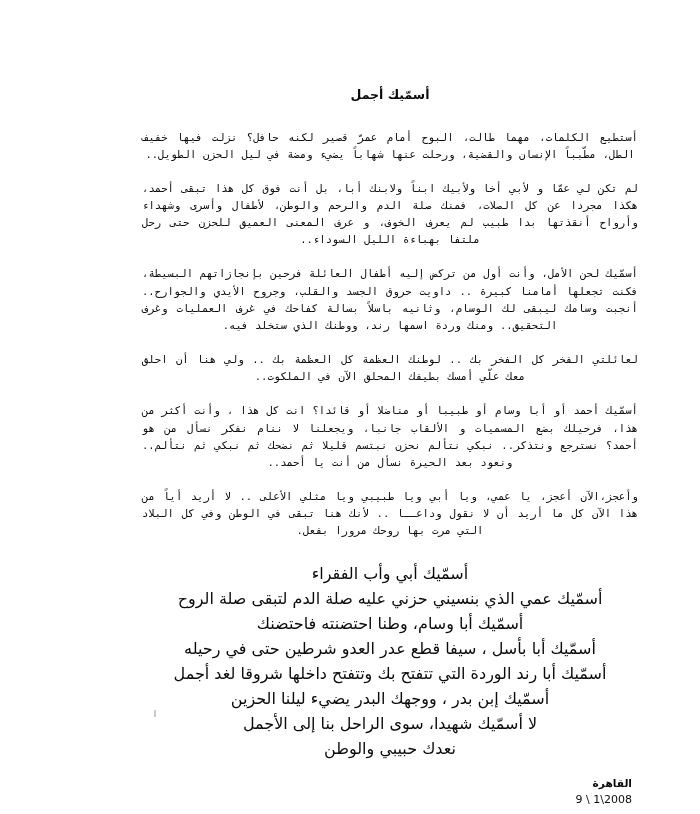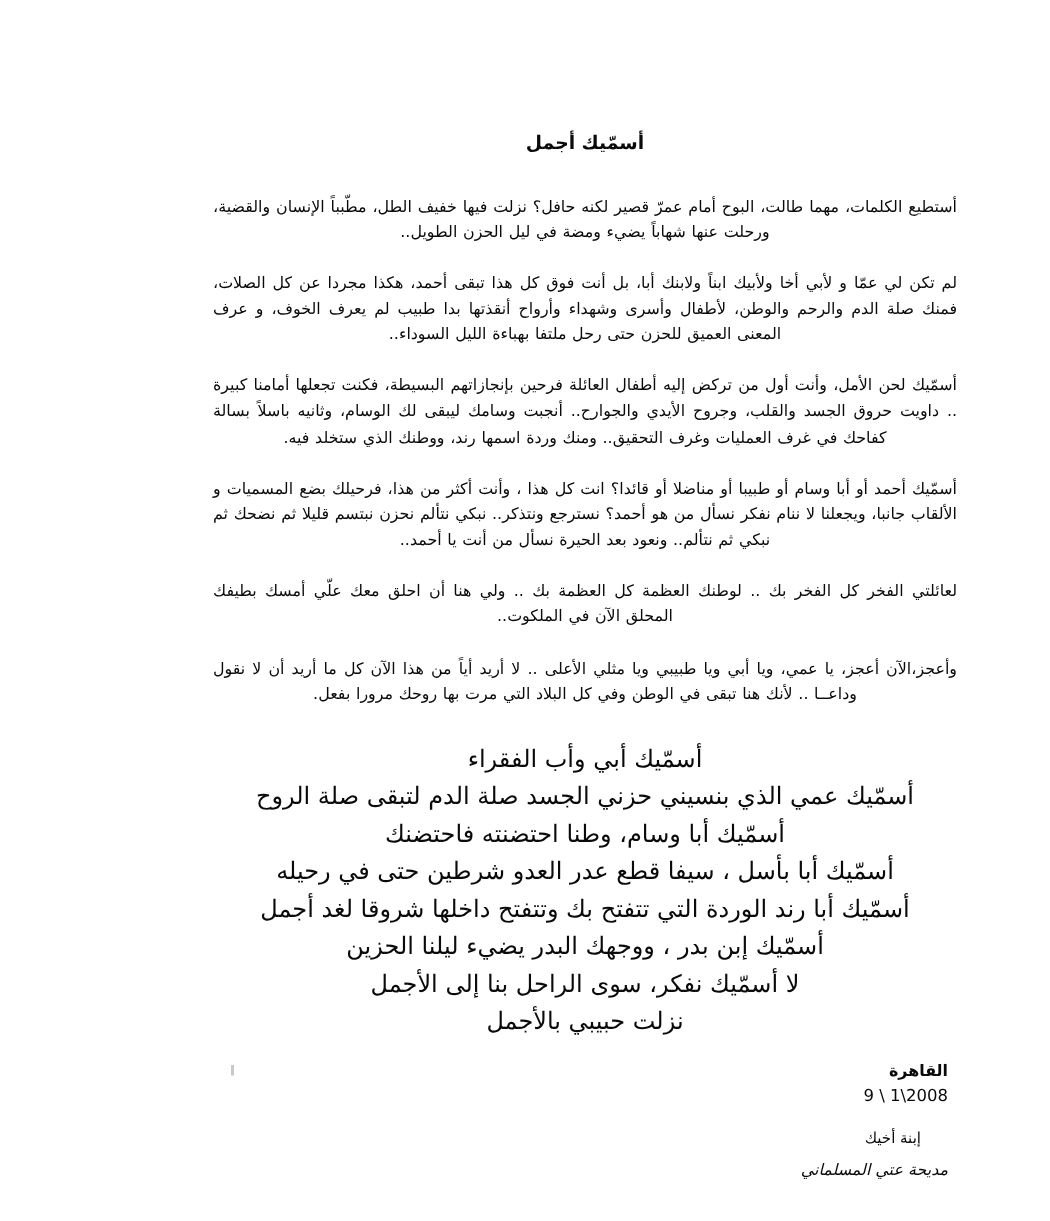--- a/index.html
+++ b/index.html
@@ -48,6 +48,7 @@
     text-align-last: center;
     margin: 0 0 17px 0;
     word-spacing: 0.4px;
+    font-family: Liberation Mono, monospace;
   }
   .para:last-of-type { margin-bottom: 16px; }
 

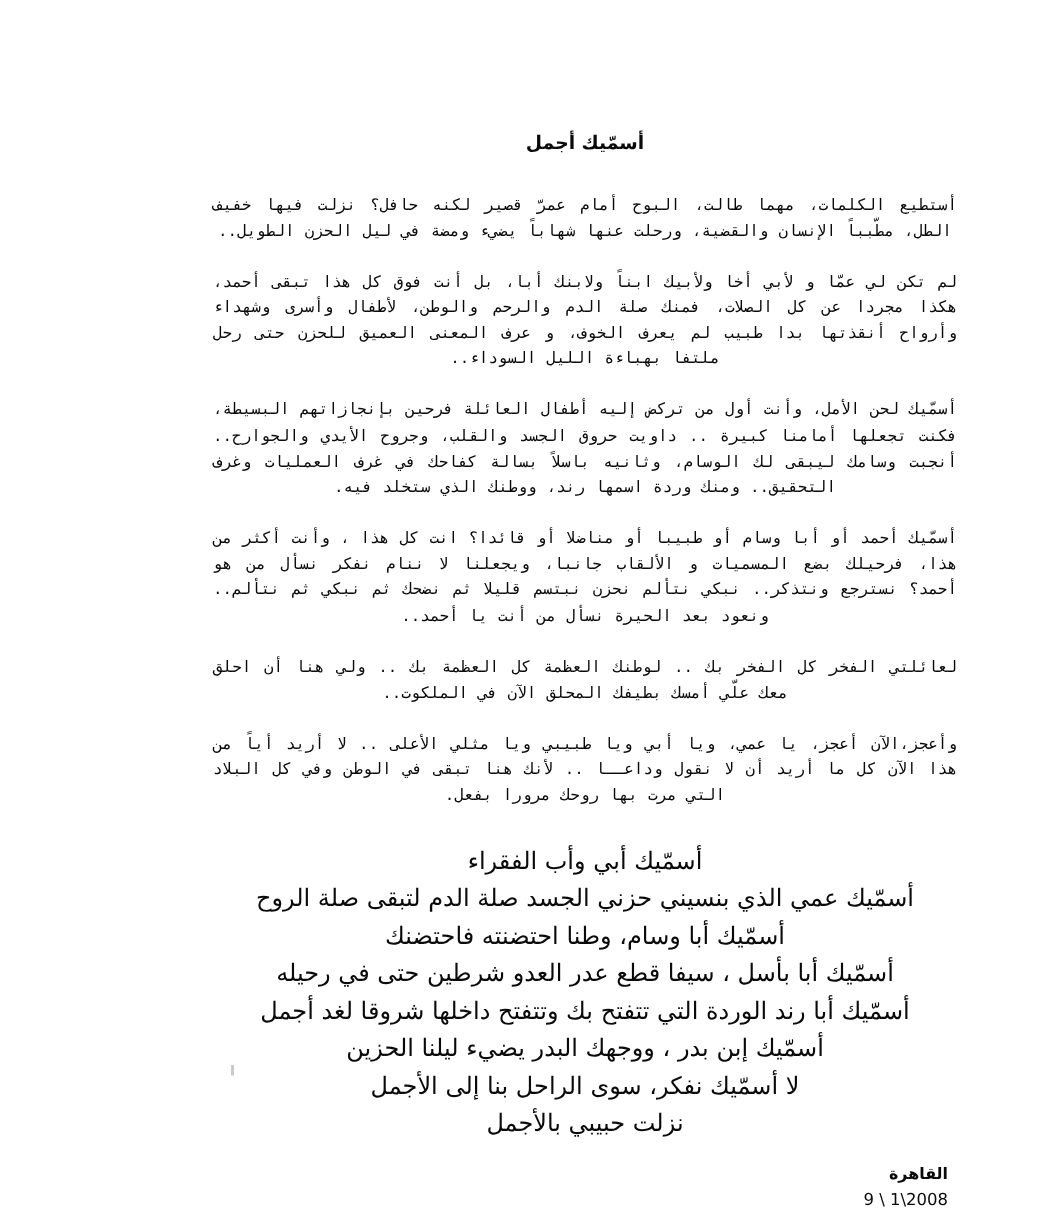--- a/index.html
+++ b/index.html
@@ -120,8 +120,8 @@
     <p class="para">أستطيع الكلمات، مهما طالت، البوح أمام عمرّ قصير لكنه حافل؟ نزلت فيها خفيف الطل، مطّبباً الإنسان والقضية، ورحلت عنها شهاباً يضيء ومضة في ليل الحزن الطويل..</p>
     <p class="para">لم تكن لي عمّا و لأبي أخا ولأبيك ابناً ولابنك أبا، بل أنت فوق كل هذا تبقى أحمد، هكذا مجردا عن كل الصلات، فمنك صلة الدم والرحم والوطن، لأطفال وأسرى وشهداء وأرواح أنقذتها بدا طبيب لم يعرف الخوف، و عرف المعنى العميق للحزن حتى رحل ملتفا بهباءة الليل السوداء..</p>
     <p class="para">أسمّيك لحن الأمل، وأنت أول من تركض إليه أطفال العائلة فرحين بإنجازاتهم البسيطة، فكنت تجعلها أمامنا كبيرة .. داويت حروق الجسد والقلب، وجروح الأيدي والجوارح.. أنجبت وسامك ليبقى لك الوسام، وثانيه باسلاً بسالة كفاحك في غرف العمليات وغرف التحقيق.. ومنك وردة اسمها رند، ووطنك الذي ستخلد فيه.</p>
+    <p class="para">لعائلتي الفخر كل الفخر بك .. لوطنك العظمة كل العظمة بك .. ولي هنا أن احلق معك علّي أمسك بطيفك المحلق الآن في الملكوت..</p>
     <p class="para">أسمّيك أحمد أو أبا وسام أو طبيبا أو مناضلا أو قائدا؟ انت كل هذا ، وأنت أكثر من هذا، فرحيلك بضع المسميات و الألقاب جانبا، ويجعلنا لا ننام نفكر نسأل من هو أحمد؟ نسترجع ونتذكر.. نبكي نتألم نحزن نبتسم قليلا ثم نضحك ثم نبكي ثم نتألم.. ونعود بعد الحيرة نسأل من أنت يا أحمد..</p>
-    <p class="para">لعائلتي الفخر كل الفخر بك .. لوطنك العظمة كل العظمة بك .. ولي هنا أن احلق معك علّي أمسك بطيفك المحلق الآن في الملكوت..</p>
     <p class="para">وأعجز،الآن أعجز، يا عمي، ويا أبي ويا طبيبي ويا مثلي الأعلى .. لا أريد أياً من هذا الآن كل ما أريد أن لا نقول وداعــا .. لأنك هنا تبقى في الوطن وفي كل البلاد التي مرت بها روحك مرورا بفعل.</p>
 
     <div class="poem">

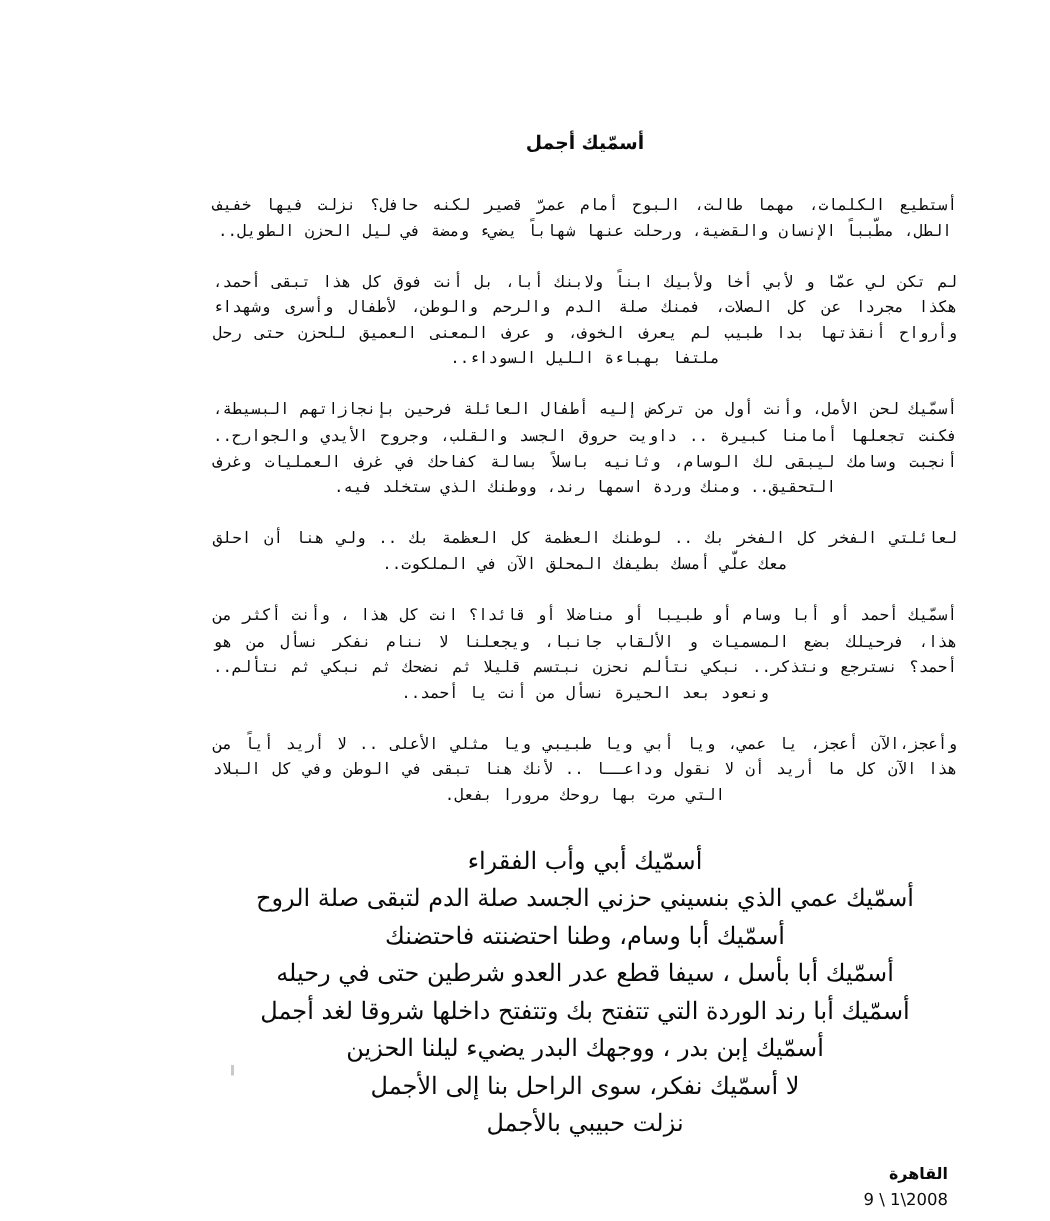--- a/index.html
+++ b/index.html
@@ -126,7 +126,7 @@
 
     <div class="poem">
       <p class="poem-line">أسمّيك أبي وأب الفقراء</p>
-      <p class="poem-line">أسمّيك عمي الذي بنسيني حزني الجسد صلة الدم لتبقى صلة الروح</p>
+      <p class="poem-line">أسمّيك عمي الذي بنسيني حزني عليه صلة الدم لتبقى صلة الروح</p>
       <p class="poem-line">أسمّيك أبا وسام، وطنا احتضنته فاحتضنك</p>
       <p class="poem-line">أسمّيك أبا بأسل ، سيفا قطع عدر العدو شرطين حتى في رحيله</p>
       <p class="poem-line">أسمّيك أبا رند الوردة التي تتفتح بك وتتفتح داخلها شروقا لغد أجمل</p>

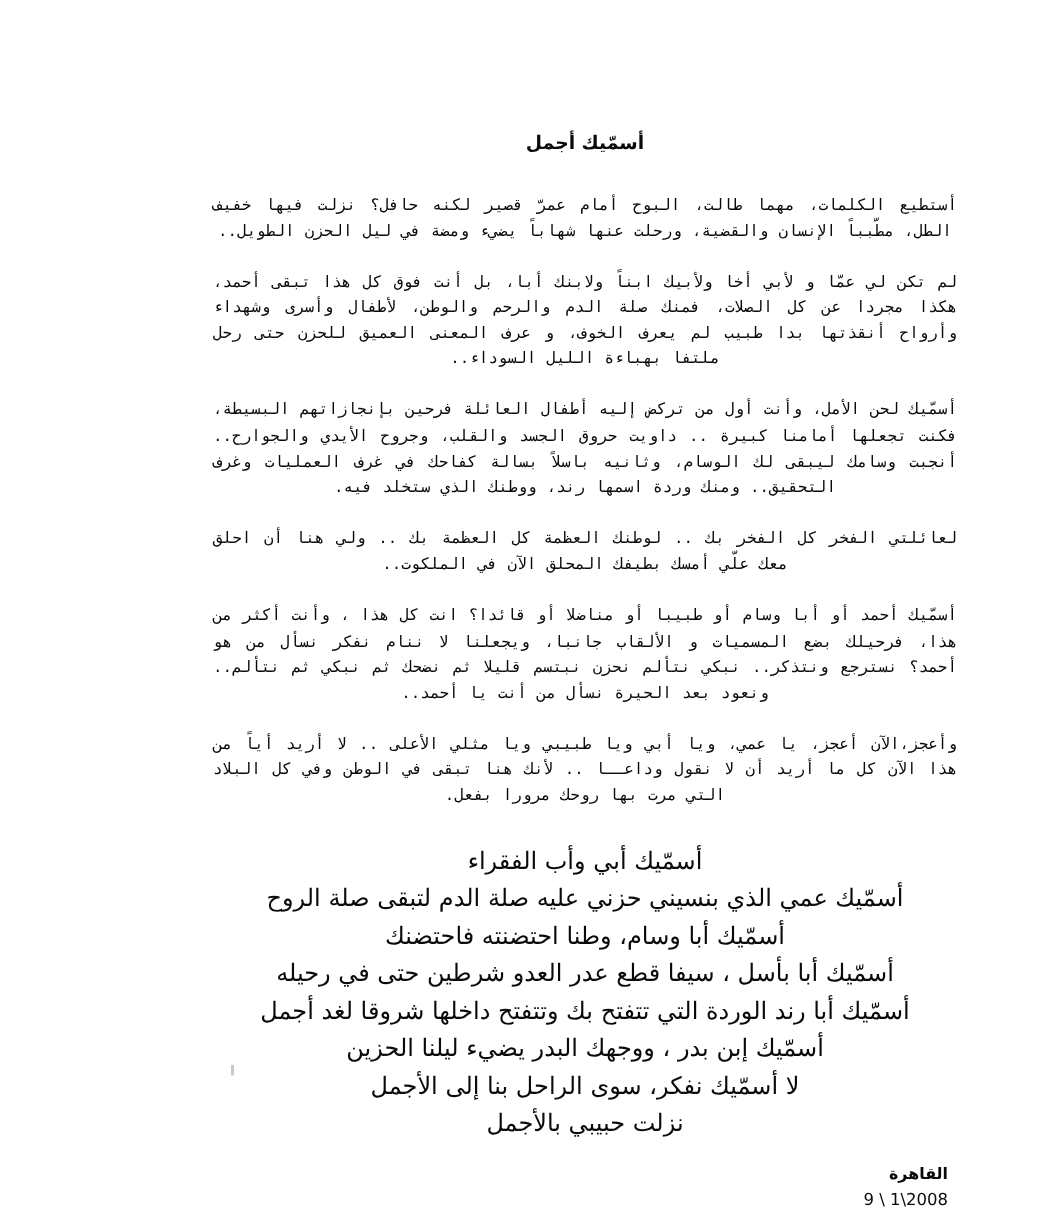--- a/index.html
+++ b/index.html
@@ -131,7 +131,7 @@
       <p class="poem-line">أسمّيك أبا بأسل ، سيفا قطع عدر العدو شرطين حتى في رحيله</p>
       <p class="poem-line">أسمّيك أبا رند الوردة التي تتفتح بك وتتفتح داخلها شروقا لغد أجمل</p>
       <p class="poem-line">أسمّيك إبن بدر ، ووجهك البدر يضيء ليلنا الحزين</p>
-      <p class="poem-line">لا أسمّيك نفكر، سوى الراحل بنا إلى الأجمل</p>
+      <p class="poem-line">لا أسمّيك شهيدا، سوى الراحل بنا إلى الأجمل</p>
       <p class="poem-line">نزلت حبيبي بالأجمل</p>
     </div>
 

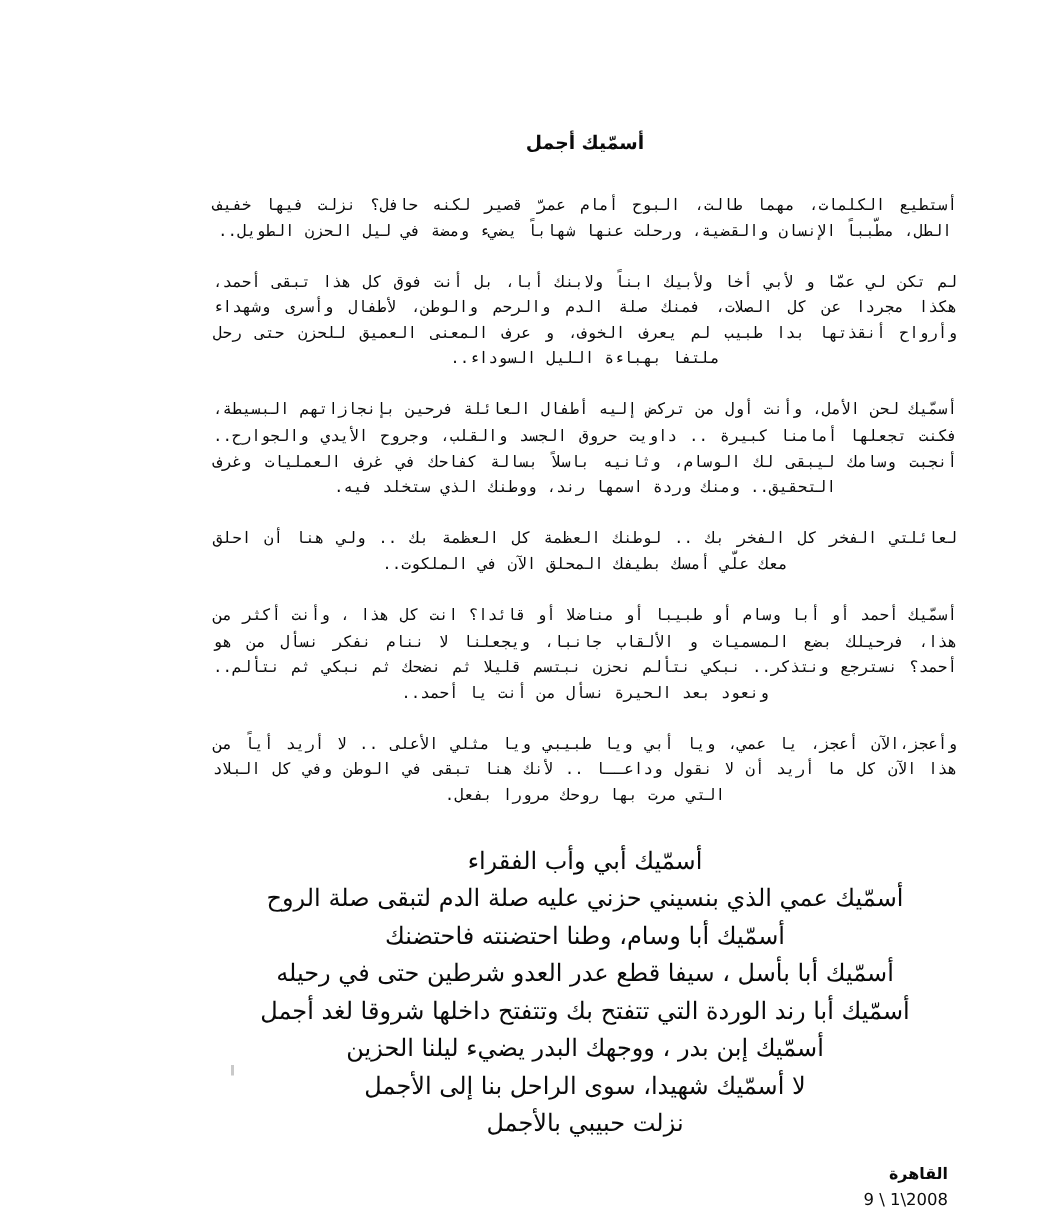--- a/index.html
+++ b/index.html
@@ -132,7 +132,7 @@
       <p class="poem-line">أسمّيك أبا رند الوردة التي تتفتح بك وتتفتح داخلها شروقا لغد أجمل</p>
       <p class="poem-line">أسمّيك إبن بدر ، ووجهك البدر يضيء ليلنا الحزين</p>
       <p class="poem-line">لا أسمّيك شهيدا، سوى الراحل بنا إلى الأجمل</p>
-      <p class="poem-line">نزلت حبيبي بالأجمل</p>
+      <p class="poem-line">نعدك حبيبي والوطن</p>
     </div>
 
     <div class="sig">

